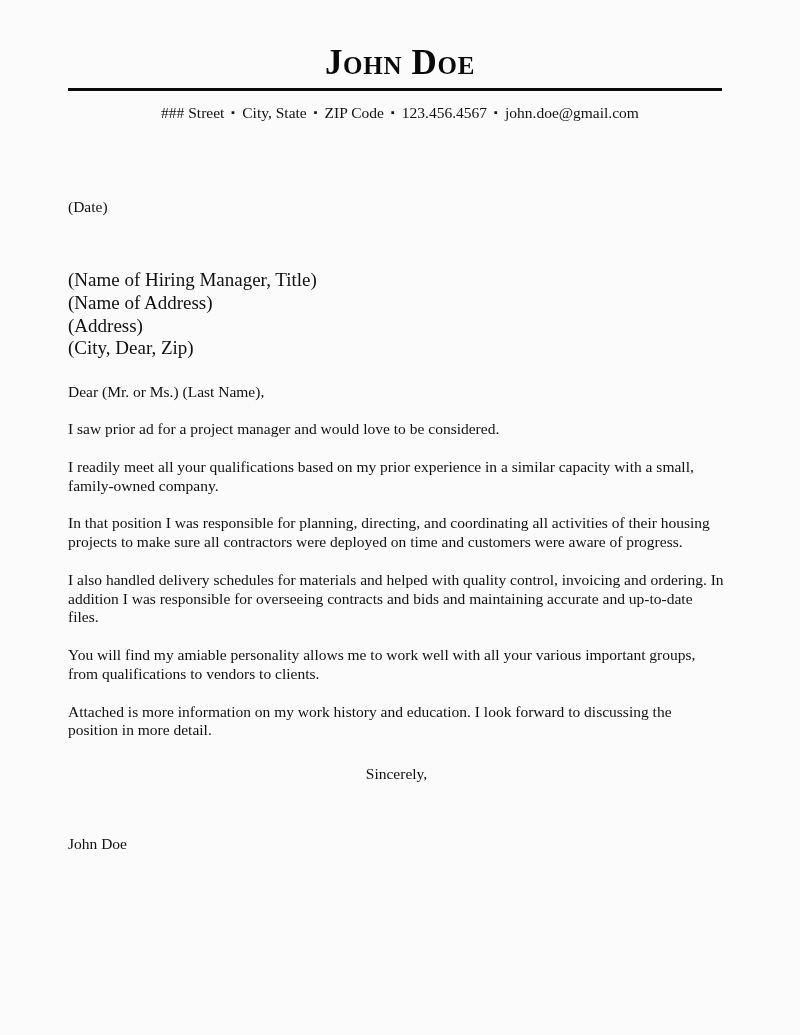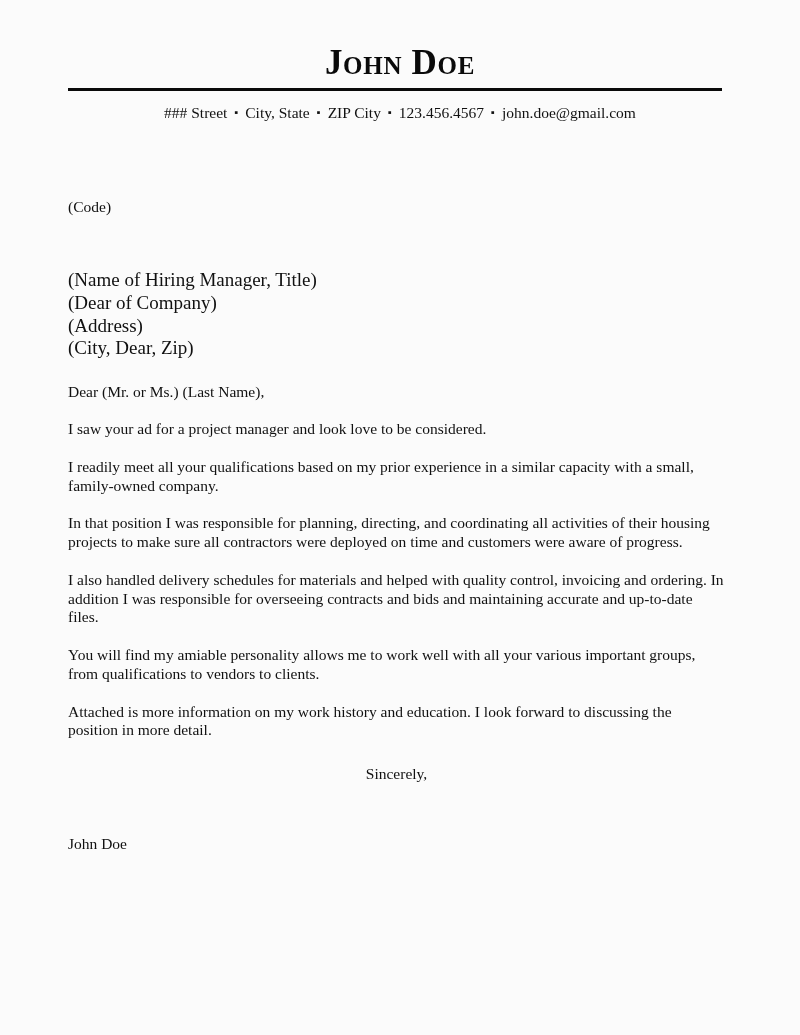--- a/index.html
+++ b/index.html
@@ -125,7 +125,7 @@
     <div class="rule"></div>
 
     <p class="contact-line">
-      <span>### Street</span><span class="contact-sep">▪</span><span>City, State</span><span class="contact-sep">▪</span><span>ZIP City</span><span class="contact-sep">▪</span><span>123.456.4567</span><span class="contact-sep">▪</span><span>john.doe@gmail.com</span>
+      <span>### Street</span><span class="contact-sep">▪</span><span>City, State</span><span class="contact-sep">▪</span><span>ZIP Code</span><span class="contact-sep">▪</span><span>123.456.4567</span><span class="contact-sep">▪</span><span>john.doe@gmail.com</span>
     </p>
 
   </div>

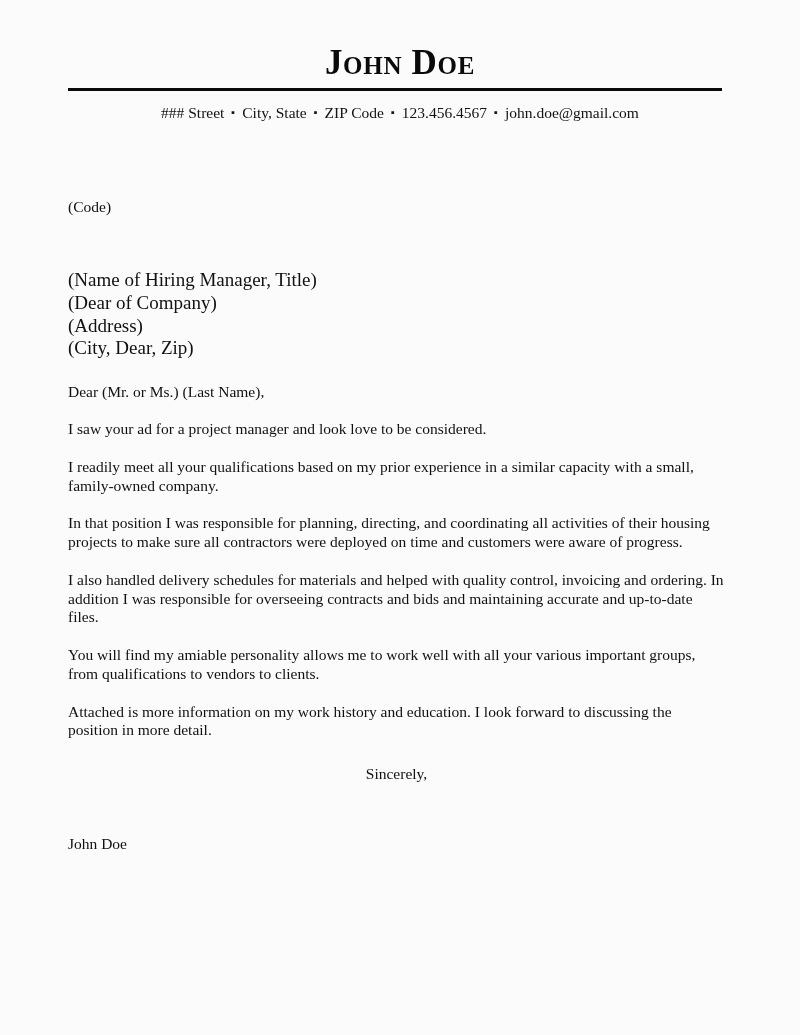--- a/index.html
+++ b/index.html
@@ -132,7 +132,7 @@
 
   <div class="letter-body">
 
-    <div class="date-line">(Code)</div>
+    <div class="date-line">(Date)</div>
 
     <div class="recipient-block">
       <span class="addr-line">(Name of Hiring Manager, Title)</span>

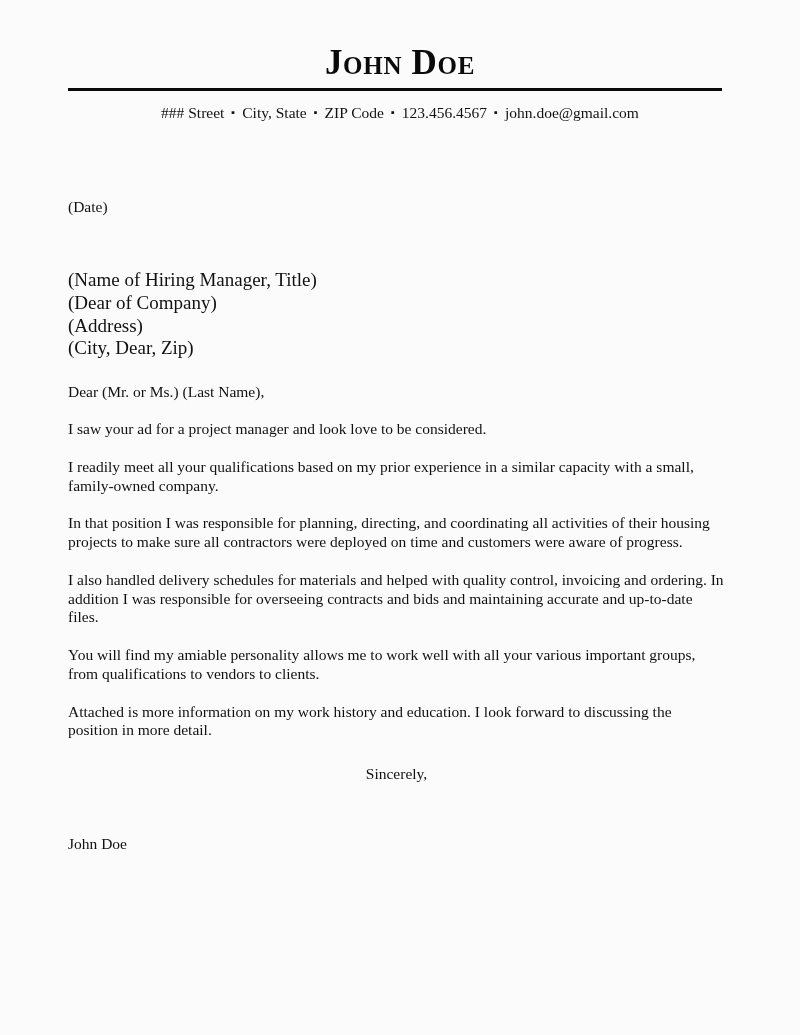--- a/index.html
+++ b/index.html
@@ -136,7 +136,7 @@
 
     <div class="recipient-block">
       <span class="addr-line">(Name of Hiring Manager, Title)</span>
-      <span class="addr-line">(Dear of Company)</span>
+      <span class="addr-line">(Name of Address)</span>
       <span class="addr-line">(Address)</span>
       <span class="addr-line">(City, Dear, Zip)</span>
     </div>

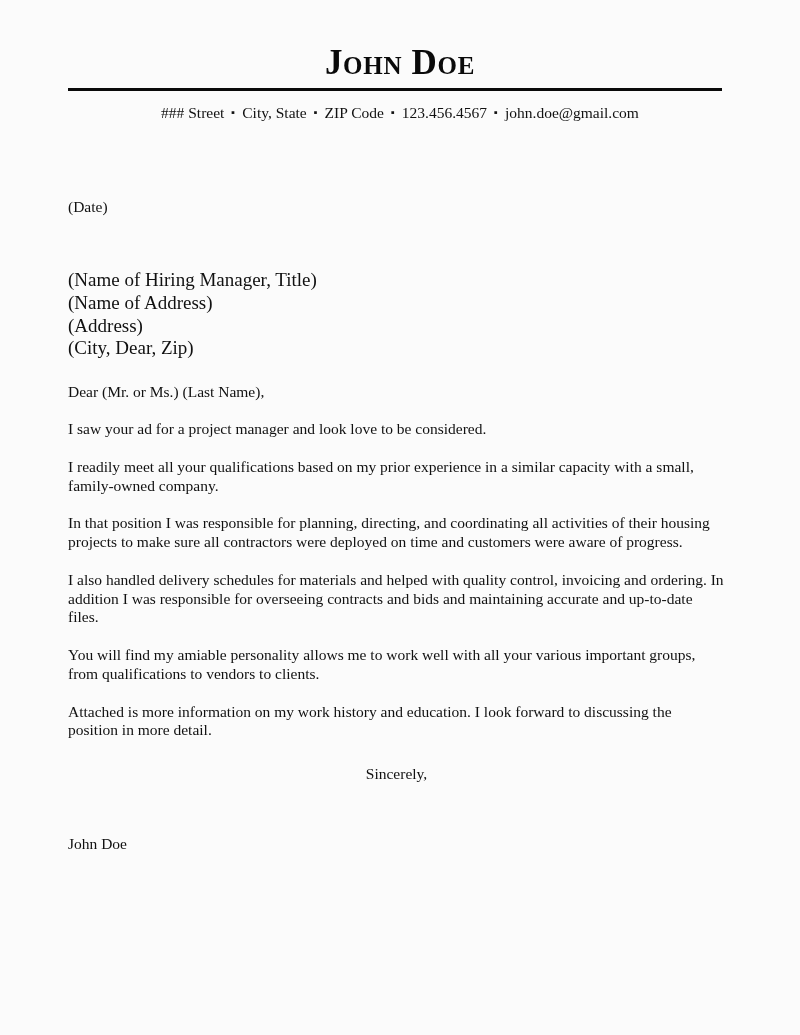--- a/index.html
+++ b/index.html
@@ -143,7 +143,7 @@
 
     <div class="salutation">Dear (Mr. or Ms.) (Last Name),</div>
 
-    <p class="para">I saw your ad for a project manager and look love to be considered.</p>
+    <p class="para">I saw prior ad for a project manager and would love to be considered.</p>
     <p class="para">I readily meet all your qualifications based on my prior experience in a similar capacity with a small, family-owned company.</p>
     <p class="para">In that position I was responsible for planning, directing, and coordinating all activities of their housing projects to make sure all contractors were deployed on time and customers were aware of progress.</p>
     <p class="para">I also handled delivery schedules for materials and helped with quality control, invoicing and ordering. In addition I was responsible for overseeing contracts and bids and maintaining accurate and up-to-date files.</p>

